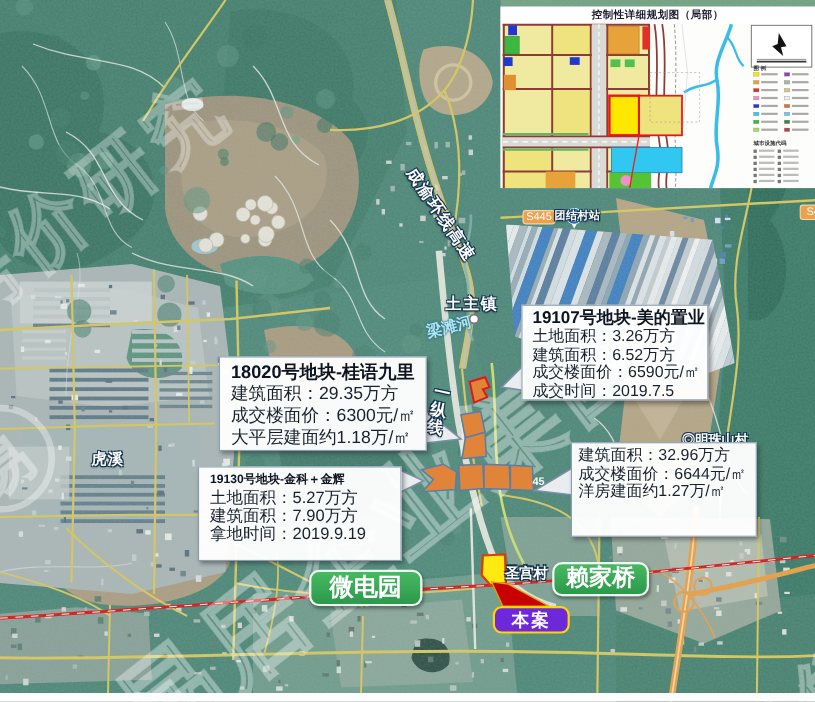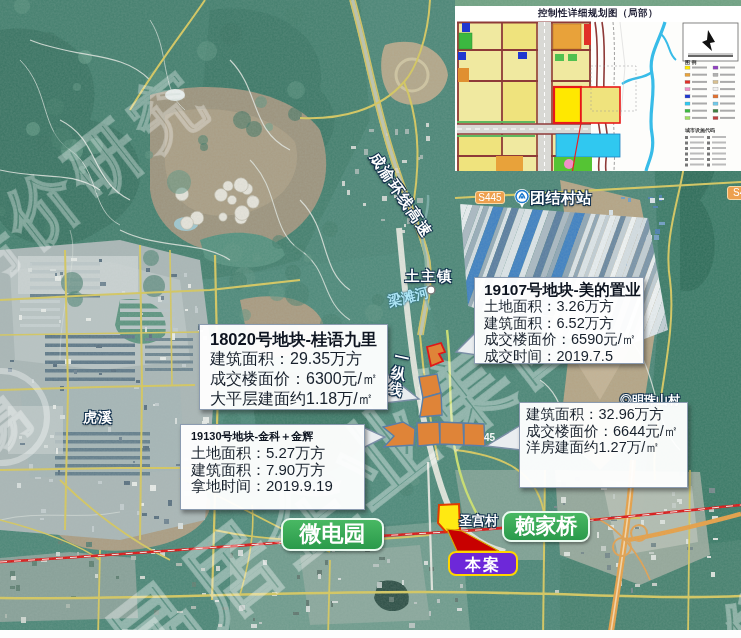--- a/index.html
+++ b/index.html
@@ -723,7 +723,7 @@
 <rect x="7.8" y="8.2" width="2.4" height="2.3" fill="#1c79cf"></rect>
 </svg>
 
-<div class="olt" style="left:530px;top:189px;font-size:15px;letter-spacing:0.5px">团结村站</div>
+<div class="olt" style="left:504px;top:189px;font-size:10px;letter-spacing:0.5px">团结村站</div>
 <div class="olt" style="left:405px;top:267px;font-size:14.5px;letter-spacing:1.5px">土主镇</div>
 <div class="olt" style="left:381px;top:149px;font-size:15px;letter-spacing:1.5px;transform:rotate(56deg);transform-origin:0 0">成渝环线高速</div>
 <div class="olt" style="left:396px;top:350px;font-size:15px;line-height:16px;transform:rotate(12deg);transform-origin:50% 0">一<br>纵<br>线</div>

